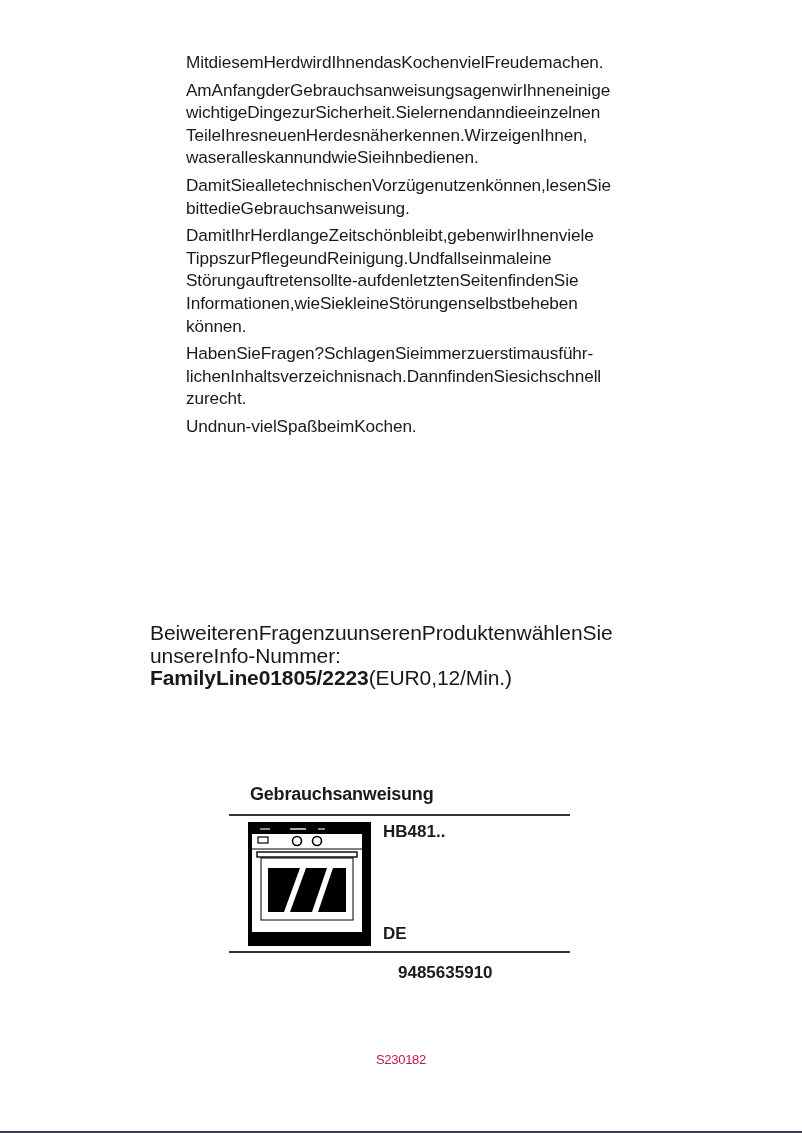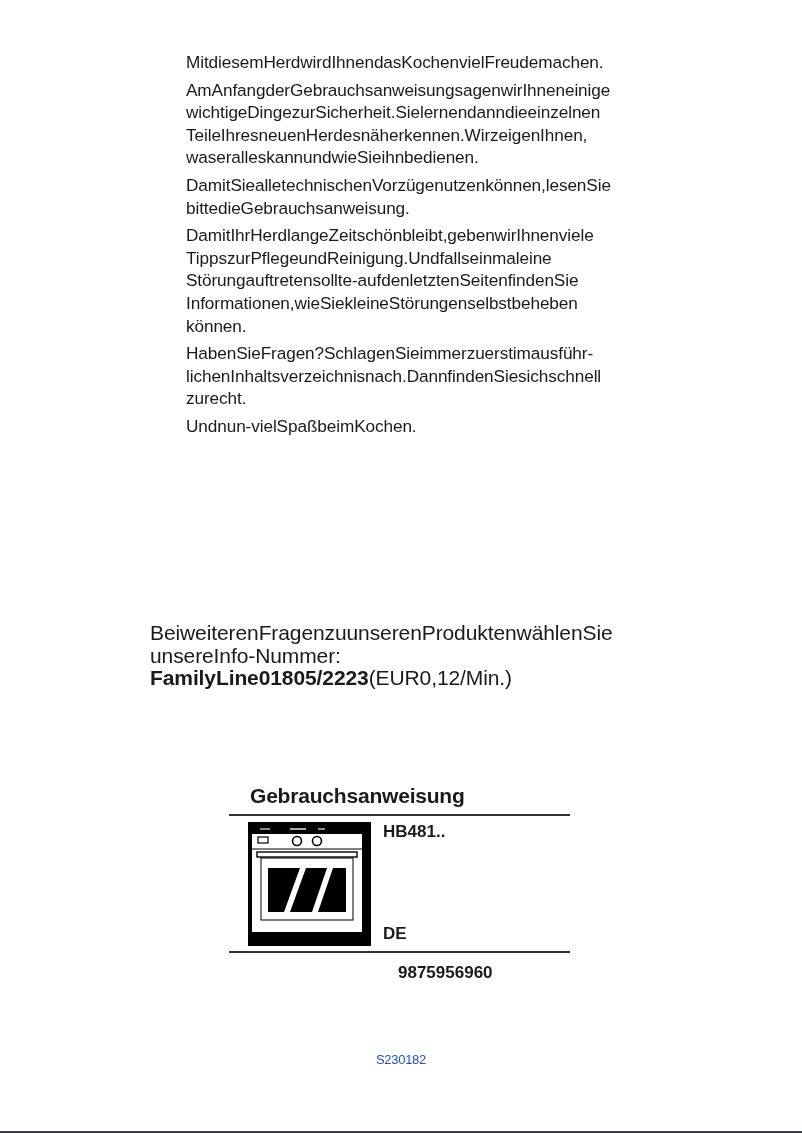--- a/index.html
+++ b/index.html
@@ -11,7 +11,7 @@
   .contact .line { font-size: 21px; line-height: 22.6px; white-space: nowrap; letter-spacing: -0.1px; }
   .bold { font-weight: bold; }
   .cover { position: absolute; left: 229px; top: 780px; width: 342px; height: 210px; }
-  .cover-title { position: absolute; left: 21px; top: 4px; font-size: 21px; font-weight: bold; letter-spacing: -0.2px; }
+  .cover-title { position: absolute; left: 21px; top: 4px; font-size: 18px; font-weight: bold; letter-spacing: -0.2px; }
   .rule-top { position: absolute; left: 0; top: 34px; width: 341px; height: 2px; background: #333; }
   .rule-bottom { position: absolute; left: 0; top: 171px; width: 341px; height: 2px; background: #333; }
   .oven { position: absolute; left: 19px; top: 42px; width: 123px; height: 124px; }

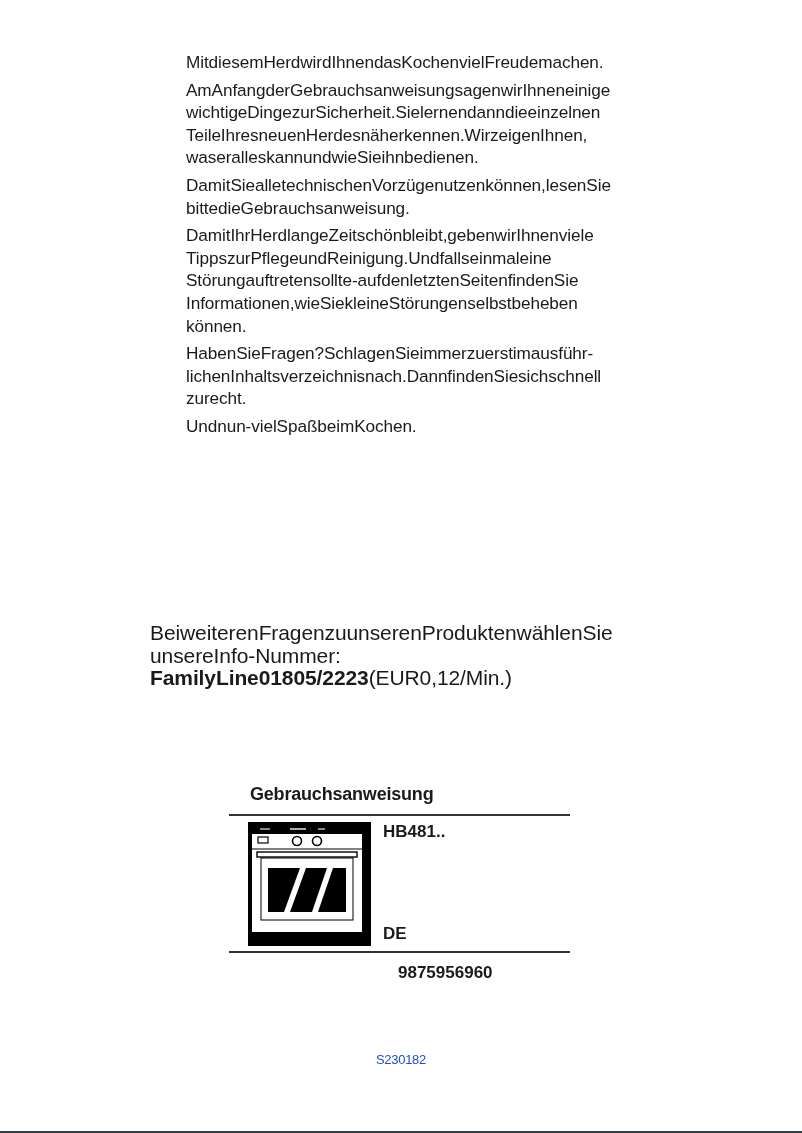--- a/index.html
+++ b/index.html
@@ -78,7 +78,7 @@
   <div class="rule-bottom"></div>
 </div>
 
-<div class="docnum">9875956960</div>
+<div class="docnum">9485635910</div>
 <div class="code">S230182</div>
 <div class="footer-rule"></div>
 

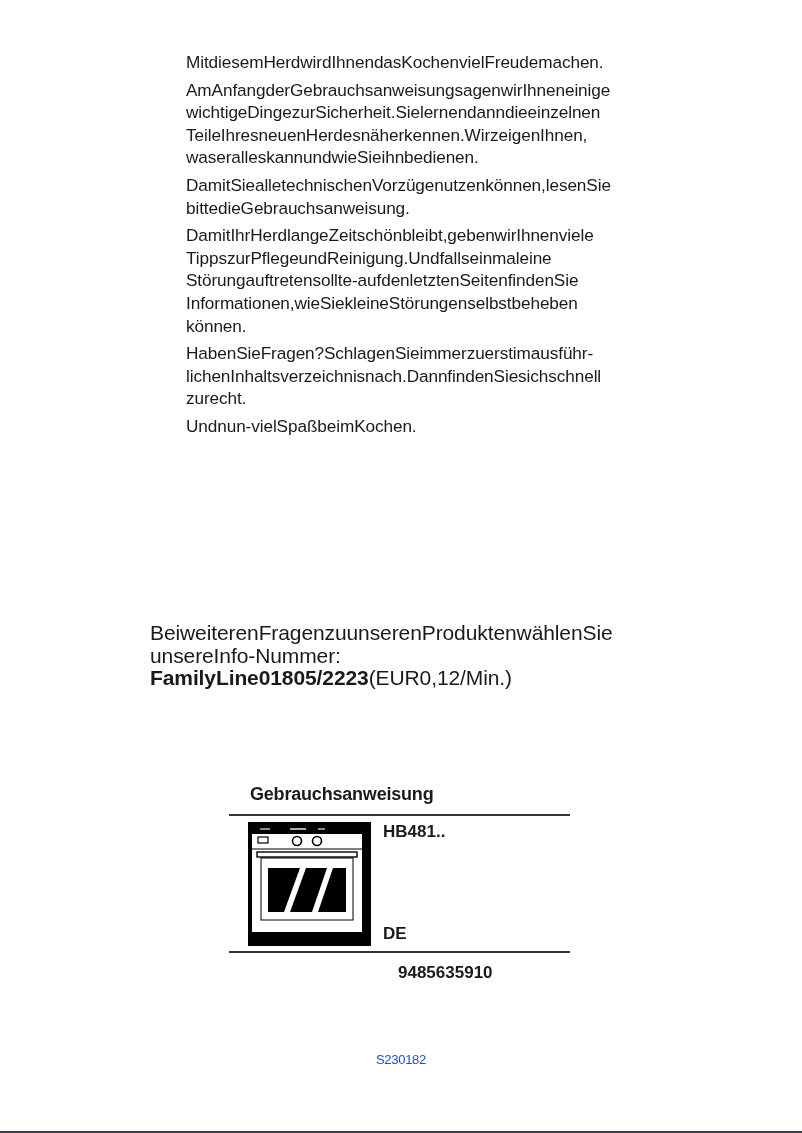--- a/index.html
+++ b/index.html
@@ -18,7 +18,7 @@
   .model { position: absolute; left: 154px; top: 42px; font-size: 17px; font-weight: bold; }
   .lang { position: absolute; left: 154px; top: 144px; font-size: 17px; font-weight: bold; }
   .docnum { position: absolute; left: 398px; top: 963px; font-size: 17px; font-weight: bold; }
-  .code { position: absolute; left: 376px; top: 1052px; font-size: 13px; color: #1d4ed8; letter-spacing: -0.3px; }
+  .code { position: absolute; left: 376px; top: 1052px; font-size: 13px; color: #be185d; letter-spacing: -0.3px; }
   .footer-rule { position: absolute; left: 0; top: 1131px; width: 802px; height: 2px; background: #3a3f47; }
 </style>
 </head>

